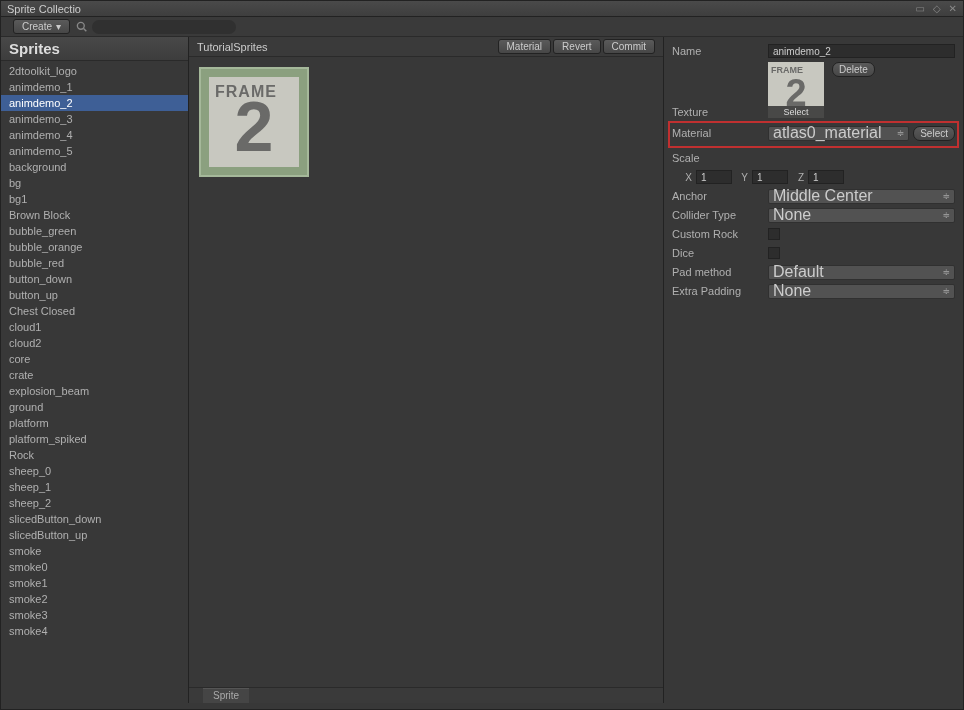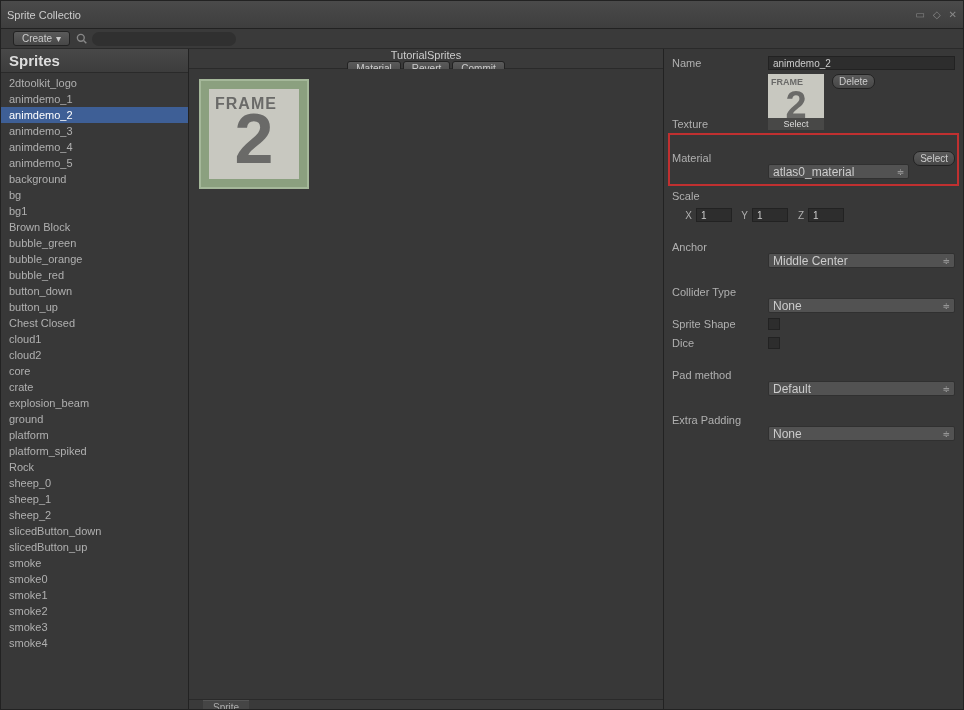--- a/index.html
+++ b/index.html
@@ -4,7 +4,7 @@
 <style>
 * { margin: 0; padding: 0; box-sizing: border-box; font-family: Arial, sans-serif; }
 body { background: #383838; color: #b8b8b8; font-size: 11px; width: 964px; height: 710px; overflow: hidden; border: 1px solid #222; }
-.window-header { height: 28px; background: linear-gradient(to bottom, #4a4a4a, #3e3e3e); border-bottom: 1px solid #222; display: flex; align-items: center; padding: 0 6px; }
+.window-header { height: 16px; background: linear-gradient(to bottom, #4a4a4a, #3e3e3e); border-bottom: 1px solid #222; display: flex; align-items: center; padding: 0 6px; }
 .window-title { flex: 1; font-size: 11px; color: #ccc; }
 .window-controls { display: flex; gap: 8px; color: #888; }
 .window-controls span { cursor: pointer; font-size: 10px; }

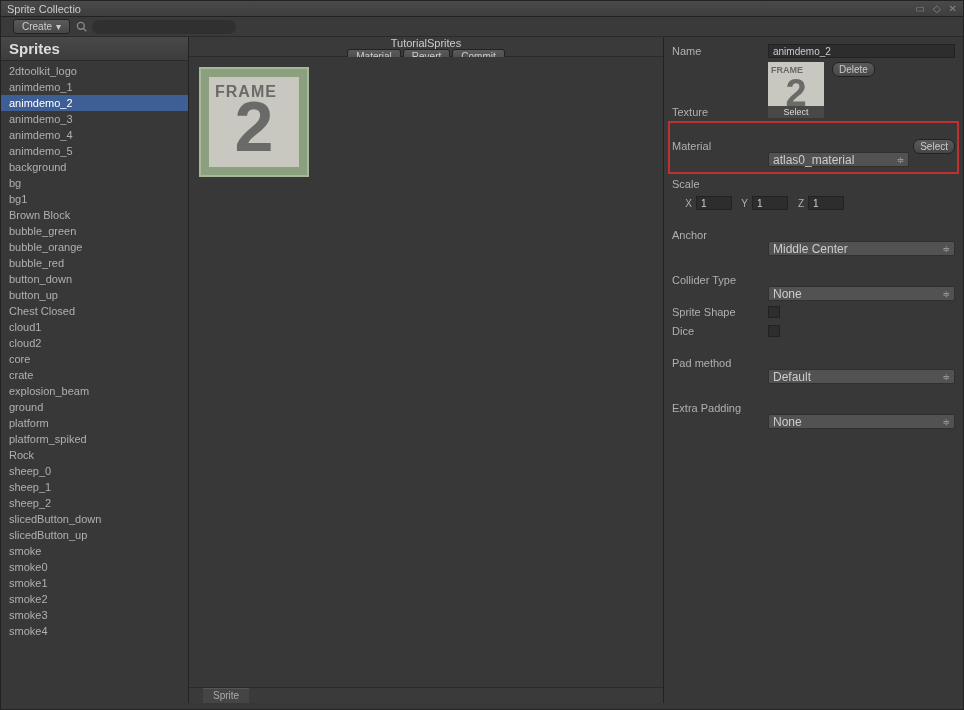--- a/index.html
+++ b/index.html
@@ -19,7 +19,7 @@
 .sprite-item { padding: 1px 8px; font-size: 11px; color: #b0b0b0; cursor: pointer; line-height: 14px; }
 .sprite-item.selected { background: #3e5f96; color: #fff; }
 .center-panel { flex: 1; background: #383838; display: flex; flex-direction: column; position: relative; }
-.center-header { height: 20px; background: #3a3a3a; display: flex; align-items: center; padding: 0 8px; border-bottom: 1px solid #2a2a2a; flex-direction: column; }
+.center-header { height: 20px; background: #3a3a3a; display: flex; align-items: center; padding: 0 8px; border-bottom: 1px solid #2a2a2a; }
 .center-title { font-size: 11px; color: #ccc; flex: 1; }
 .header-buttons { display: flex; gap: 2px; }
 .header-btn { background: linear-gradient(to bottom, #5a5a5a, #474747); border: 1px solid #222; border-radius: 3px; padding: 1px 8px; font-size: 10px; color: #ccc; cursor: pointer; }

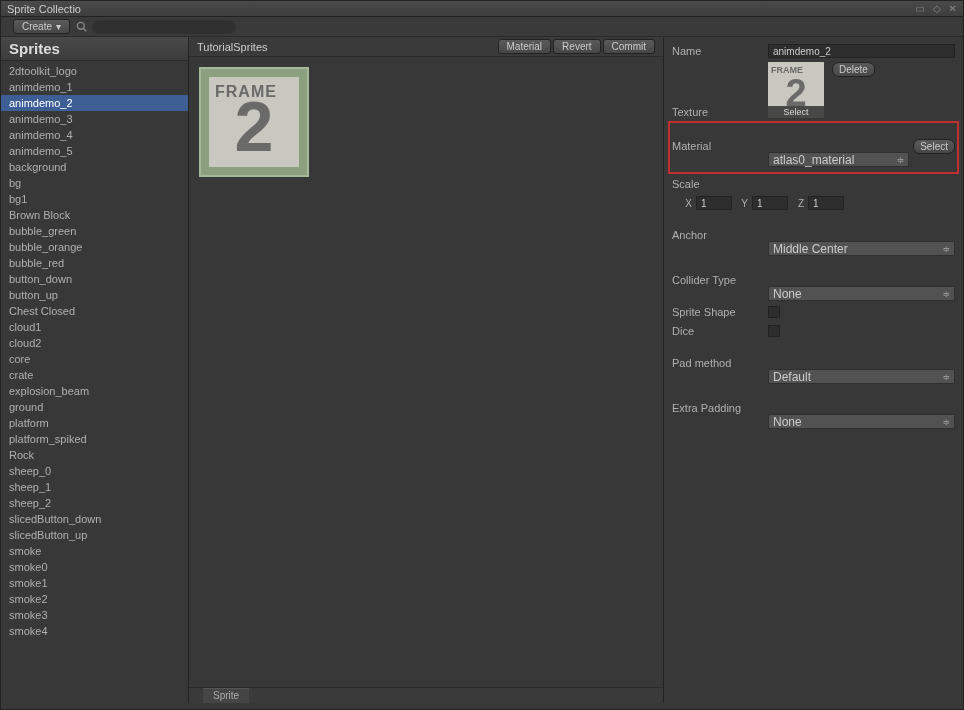--- a/index.html
+++ b/index.html
@@ -40,7 +40,7 @@
 .texture-thumb .tf-text { font-size: 9px; font-weight: bold; color: #6a6a68; position: absolute; top: 3px; left: 3px; }
 .texture-thumb .tf-two { font-size: 38px; font-weight: 900; color: #6a6a68; line-height: 0.8; margin-top: 6px; }
 .texture-select-bar { position: absolute; bottom: 0; left: 0; right: 0; background: rgba(40,40,40,0.8); text-align: center; font-size: 9px; color: #ddd; padding: 1px 0; cursor: pointer; }
-.dropdown { background: #525252; border: 1px solid #303030; border-radius: 2px; color: #ccc; font-size: 12px; padding: 0px 4px; height: 15px; flex: 1; display: flex; align-items: center; justify-content: space-between; cursor: pointer; margin-top: 27px; }
+.dropdown { background: #525252; border: 1px solid #303030; border-radius: 2px; color: #ccc; font-size: 16px; padding: 0px 4px; height: 15px; flex: 1; display: flex; align-items: center; justify-content: space-between; cursor: pointer; }
 .dropdown::after { content: "≑"; font-size: 9px; color: #aaa; }
 .highlight-box { border: 2px solid #c03030; padding: 2px; margin: 2px -4px; }
 .scale-row { display: flex; align-items: center; gap: 4px; }

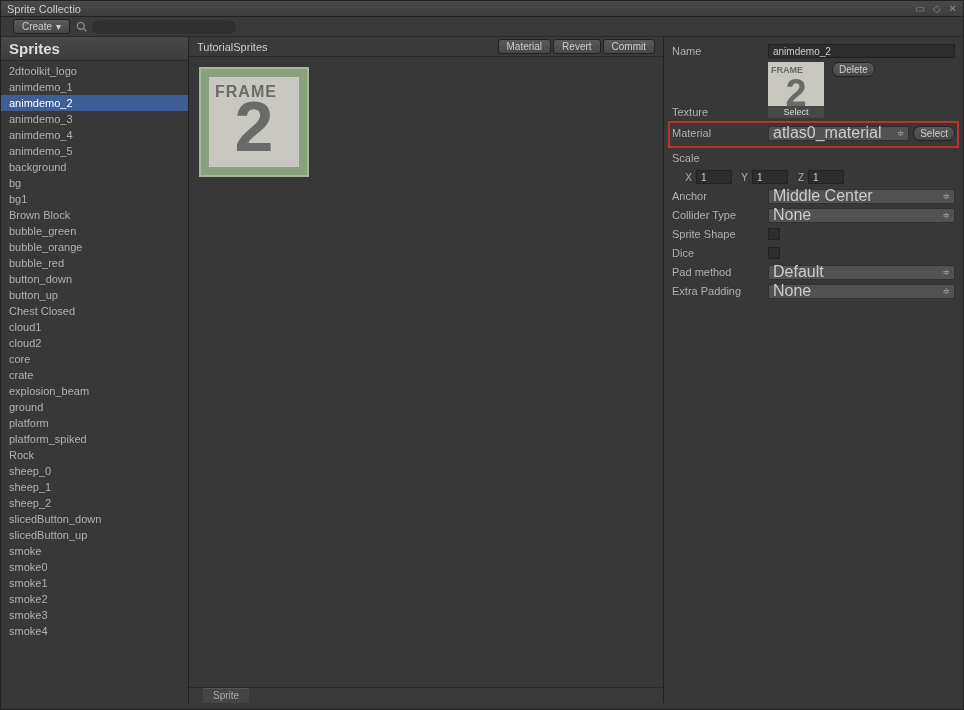--- a/index.html
+++ b/index.html
@@ -201,7 +201,7 @@
         </div>
     </div>
     <div class="prop-row">
-      <span class="prop-label">Sprite Shape</span>
+      <span class="prop-label">Custom Rock</span>
       <div class="prop-value">
           <div class="checkbox"></div>
         </div>

